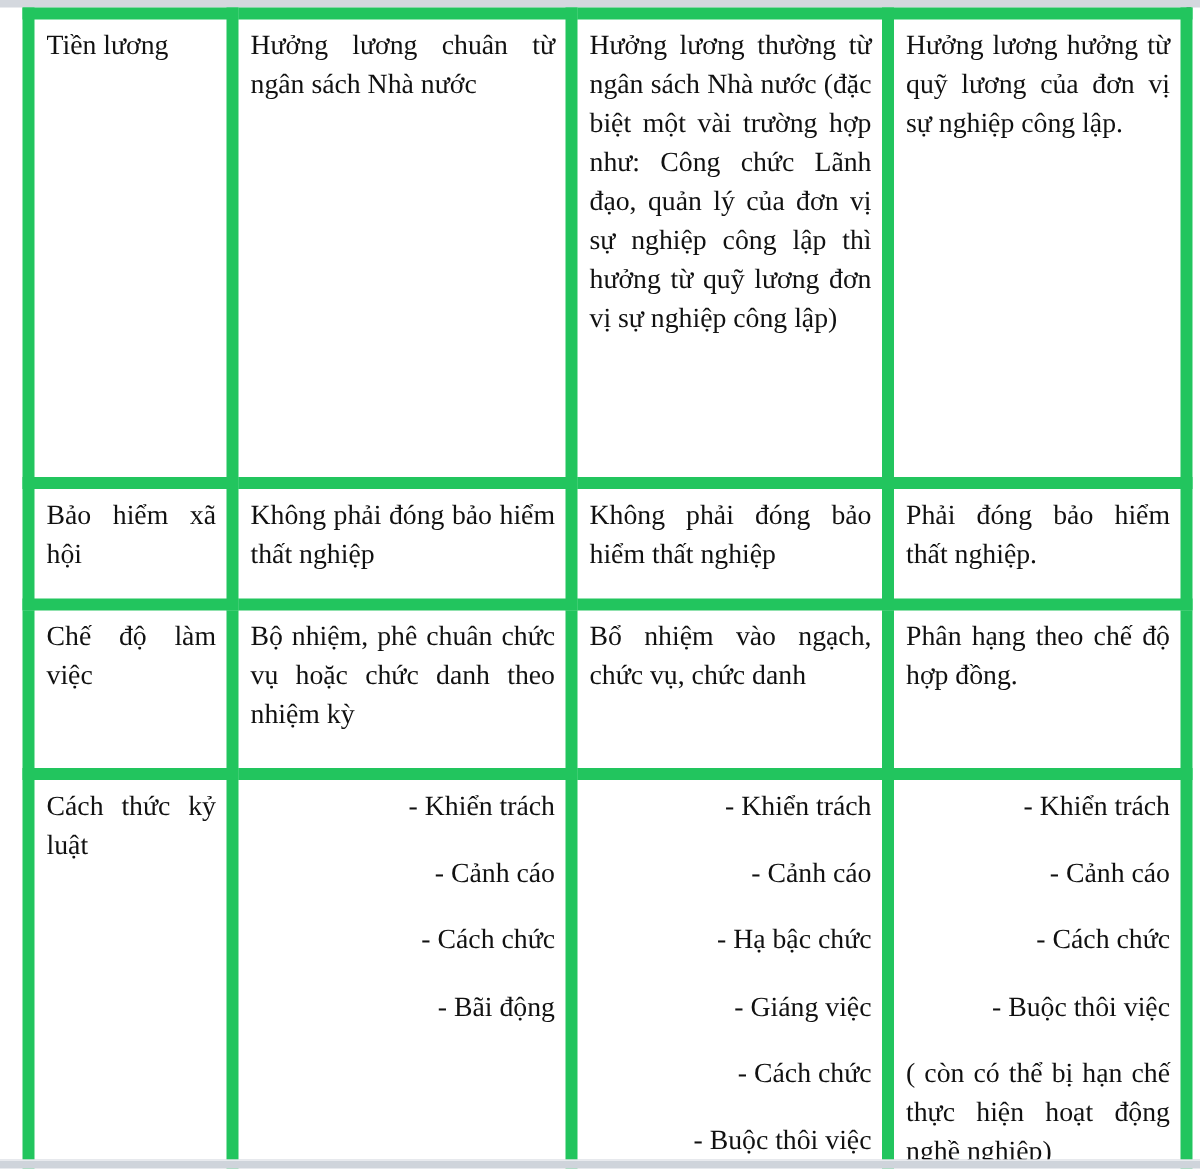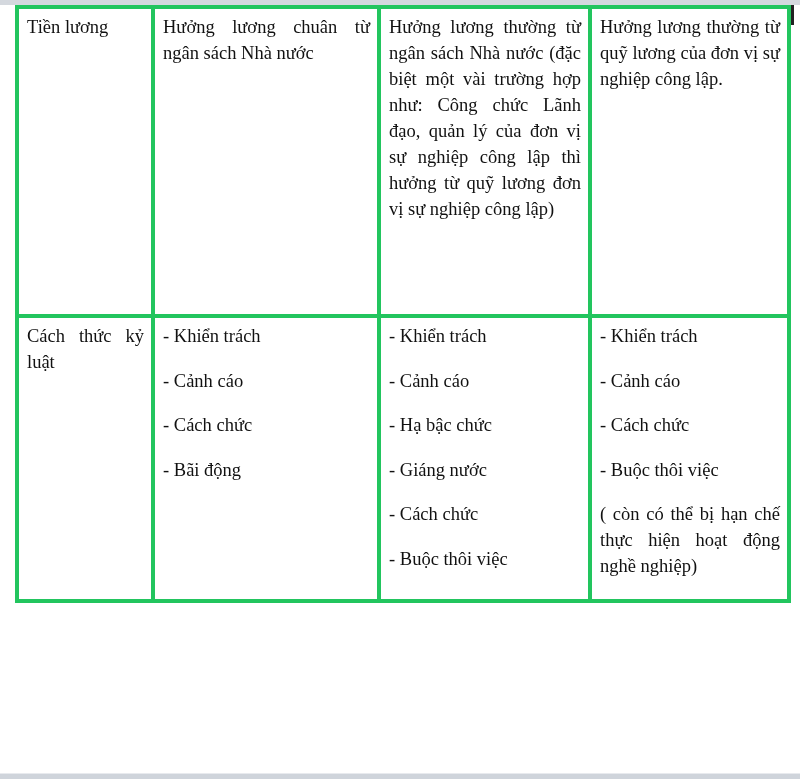--- a/index.html
+++ b/index.html
@@ -15,7 +15,7 @@
       border-collapse: collapse; table-layout: fixed;
     }
     table.doc-table td {
-      border: 4px solid #22c55e; vertical-align: top;
+      border: 8px solid #22c55e; vertical-align: top;
       padding: 5px 7px 4px 8px;
       font-size: 18.5px; line-height: 26px; text-align: justify;
     }

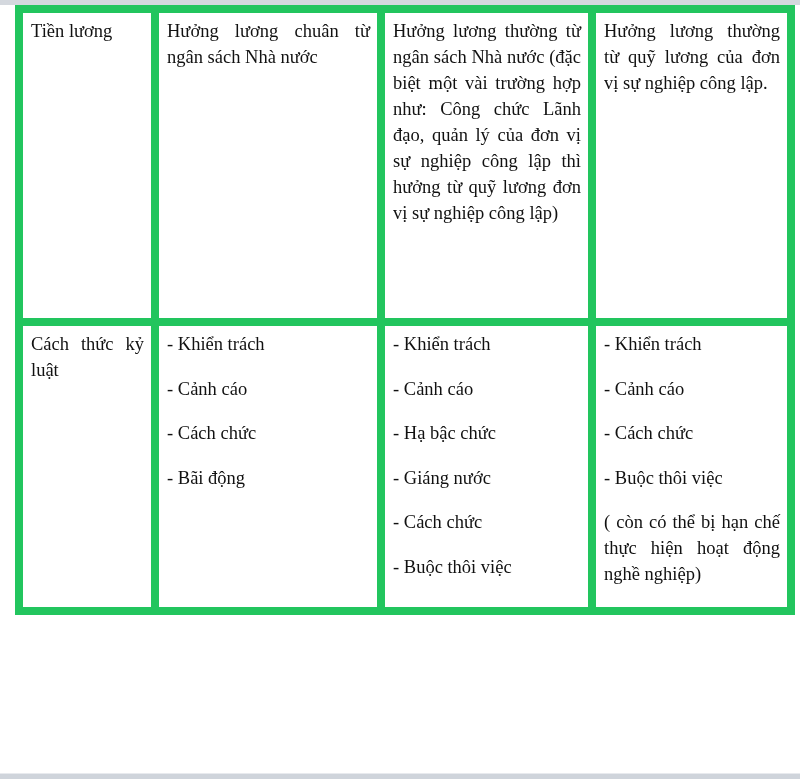--- a/index.html
+++ b/index.html
@@ -46,7 +46,7 @@
       <td class="left">Tiền lương</td>
       <td>Hưởng lương chuân từ ngân sách Nhà nước</td>
       <td>Hưởng lương thường từ ngân sách Nhà nước (đặc biệt một vài trường hợp như: Công chức Lãnh đạo, quản lý của đơn vị sự nghiệp công lập thì hưởng từ quỹ lương đơn vị sự nghiệp công lập)</td>
-      <td class="left">Hưởng lương thường từ quỹ lương của đơn vị sự nghiệp công lập.</td>
+      <td class="left">Hưởng lương hưởng từ quỹ lương của đơn vị sự nghiệp công lập.</td>
     </tr>
     <tr class="r4">
       <td class="left">Cách thức kỷ luật</td>

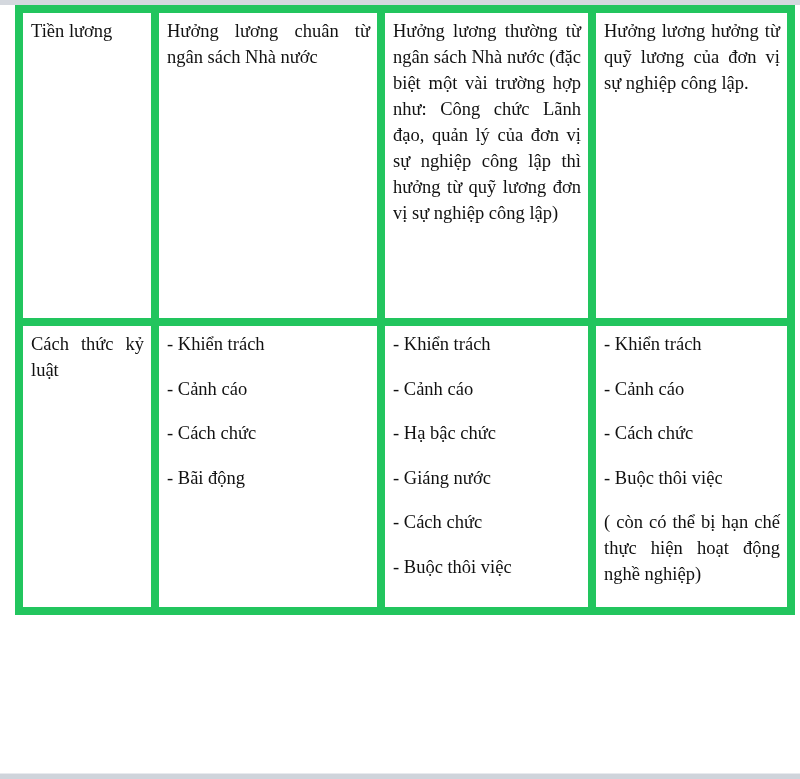--- a/index.html
+++ b/index.html
@@ -48,6 +48,12 @@
       <td>Hưởng lương thường từ ngân sách Nhà nước (đặc biệt một vài trường hợp như: Công chức Lãnh đạo, quản lý của đơn vị sự nghiệp công lập thì hưởng từ quỹ lương đơn vị sự nghiệp công lập)</td>
       <td class="left">Hưởng lương hưởng từ quỹ lương của đơn vị sự nghiệp công lập.</td>
     </tr>
+    <tr class="r2">
+      <td>Bảo hiểm xã hội</td>
+      <td>Không phải đóng bảo hiểm thất nghiệp</td>
+      <td>Không phải đóng bảo hiểm thất nghiệp</td>
+      <td>Phải đóng bảo hiểm thất nghiệp.</td>
+    </tr>
     <tr class="r4">
       <td class="left">Cách thức kỷ luật</td>
       <td>

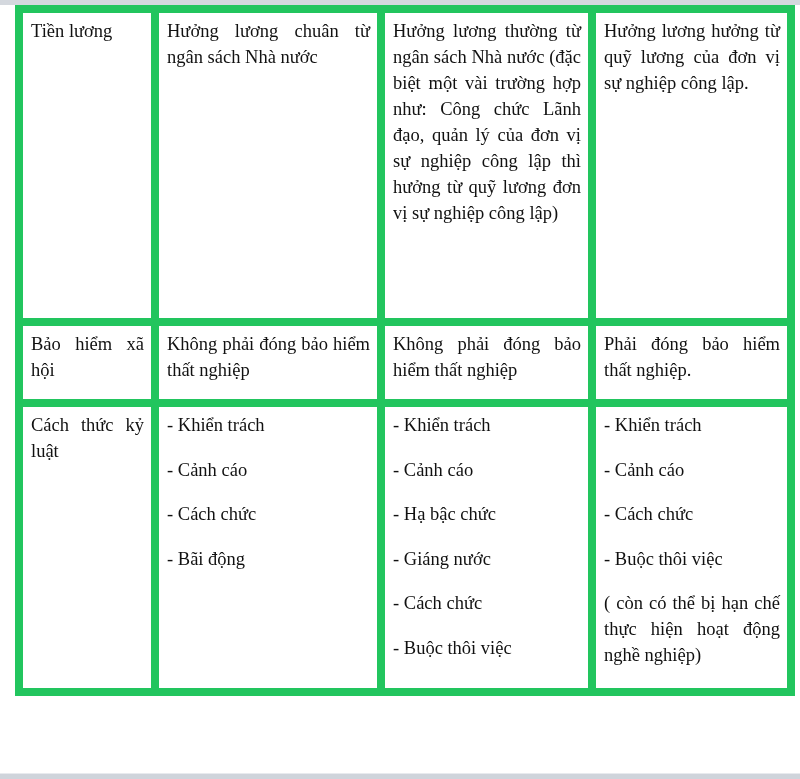--- a/index.html
+++ b/index.html
@@ -54,6 +54,12 @@
       <td>Không phải đóng bảo hiểm thất nghiệp</td>
       <td>Phải đóng bảo hiểm thất nghiệp.</td>
     </tr>
+    <tr class="r3">
+      <td>Chế độ làm việc</td>
+      <td>Bộ nhiệm, phê chuân chức vụ hoặc chức danh theo nhiệm kỳ</td>
+      <td>Bổ nhiệm vào ngạch, chức vụ, chức danh</td>
+      <td>Phân hạng theo chế độ hợp đồng.</td>
+    </tr>
     <tr class="r4">
       <td class="left">Cách thức kỷ luật</td>
       <td>

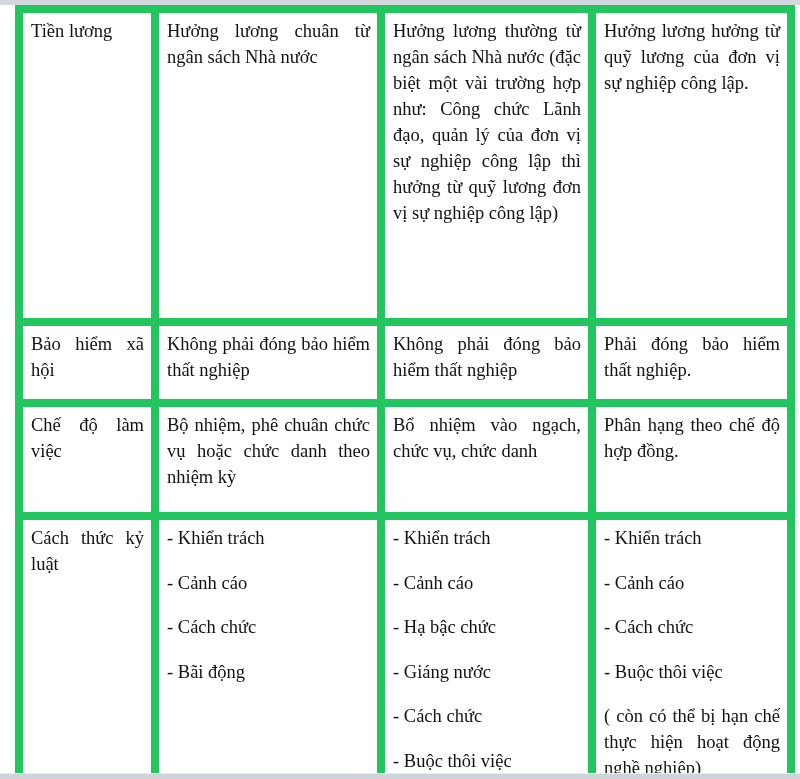--- a/index.html
+++ b/index.html
@@ -25,7 +25,7 @@
     tr.r3 td { height: 96px; }
     tr.r4 td { height: 272px; }
     td.left { text-align: left; }
-    .item { display: block; margin: 0 0 18.5px 0; text-align: left; }
+    .item { display: block; margin: 0 0 18.5px 0; text-align: right; }
     .note { display: block; text-align: justify; font-family: Liberation Serif, serif; }
   </style>
 </head>

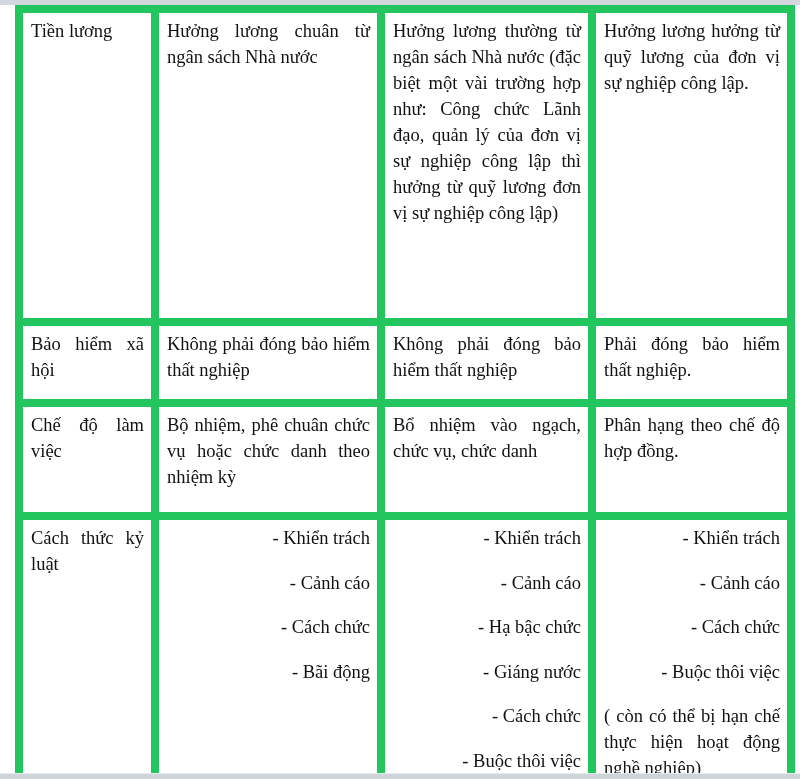--- a/index.html
+++ b/index.html
@@ -72,7 +72,7 @@
         <span class="item">- Khiển trách</span>
         <span class="item">- Cảnh cáo</span>
         <span class="item">- Hạ bậc chức</span>
-        <span class="item">- Giáng nước</span>
+        <span class="item">- Giáng việc</span>
         <span class="item">- Cách chức</span>
         <span class="item">- Buộc thôi việc</span>
       </td>

